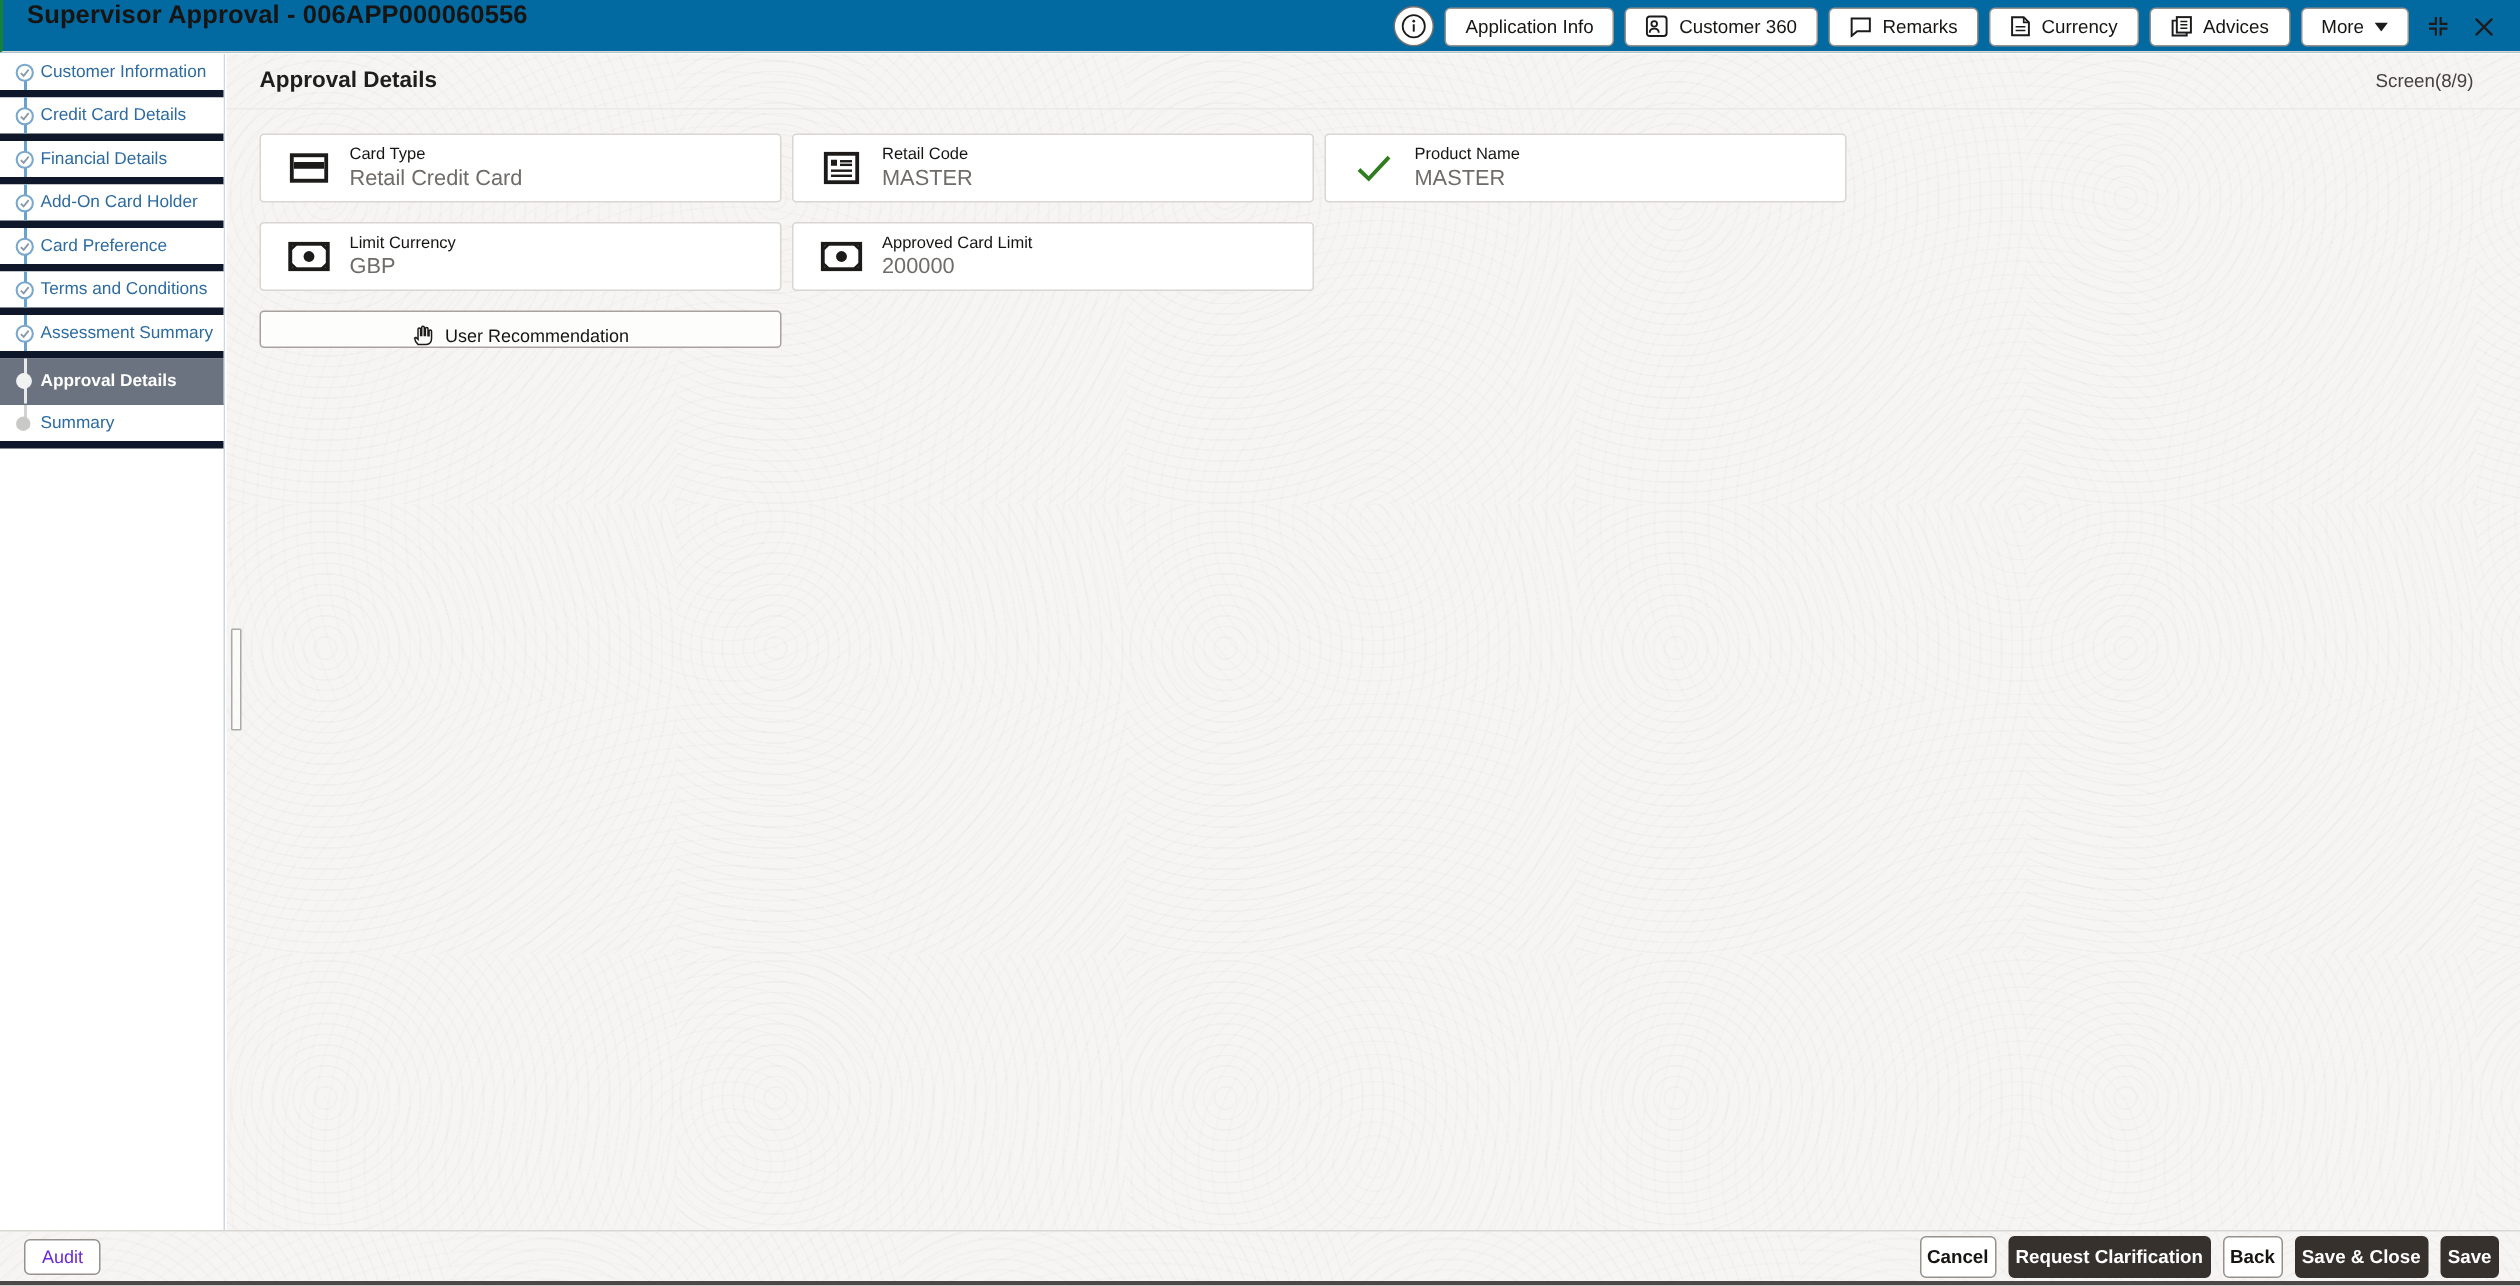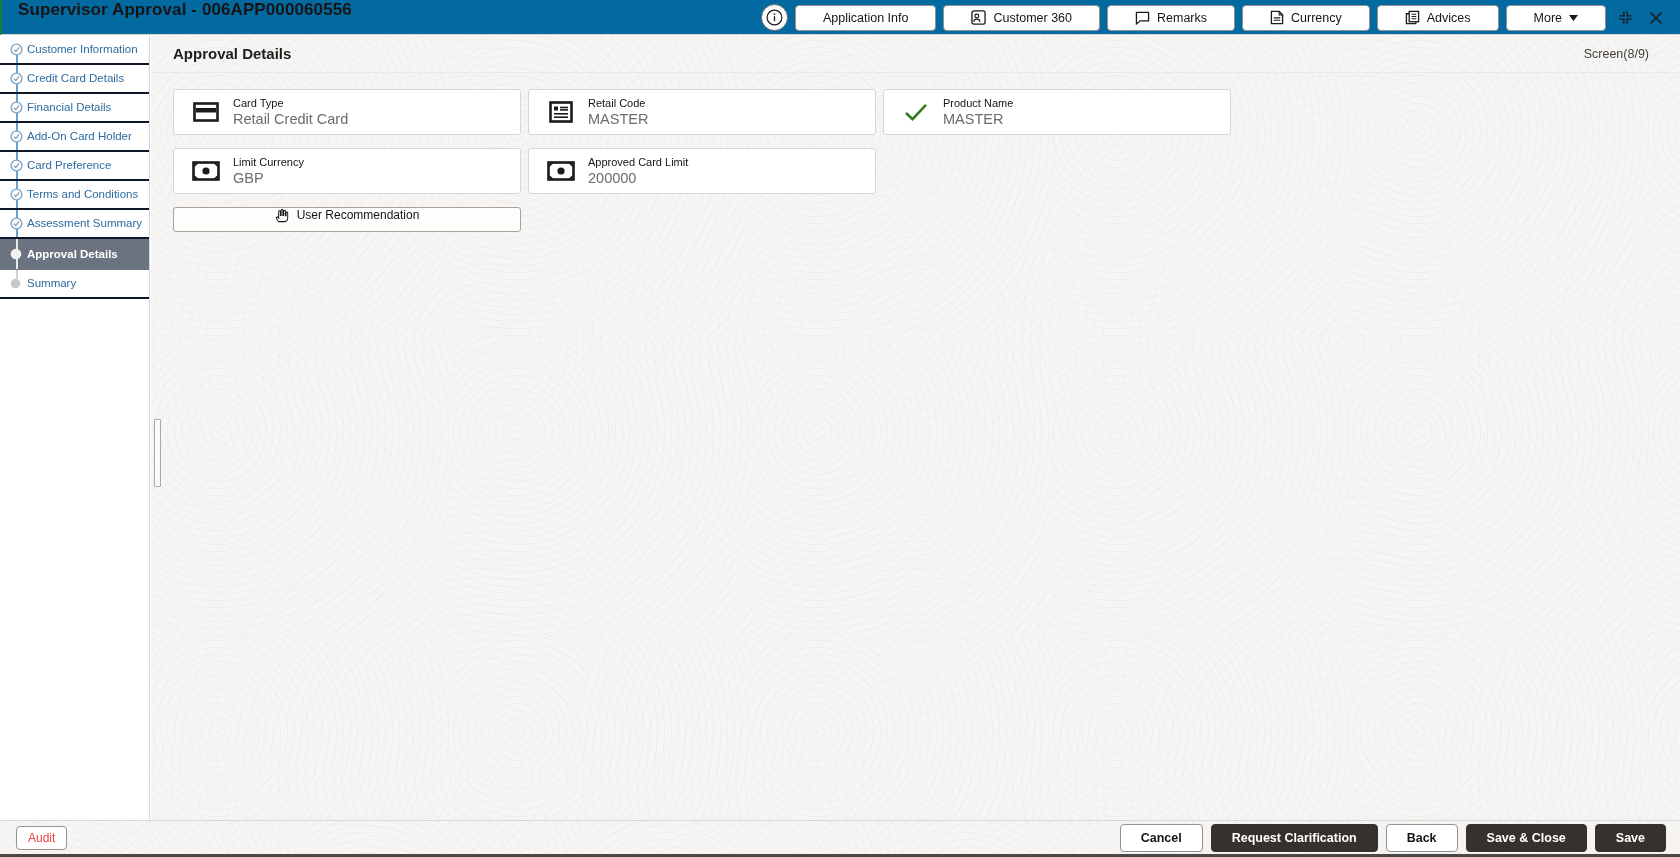--- a/index.html
+++ b/index.html
@@ -33,7 +33,7 @@
   }
   .hbtn {
     height: 26px; background: #fff; border: 1px solid #96918c; border-radius: 4px;
-    padding: 0 27px; font-size: 12.5px; color: #161513;
+    padding: 0 13px; font-size: 12.5px; color: #161513;
     display: inline-flex; align-items: center; gap: 7px; cursor: pointer; white-space: nowrap;
   }
   .winctl { background: none; border: none; display: flex; align-items: center; justify-content: center; width: 24px; height: 26px; cursor: pointer; }

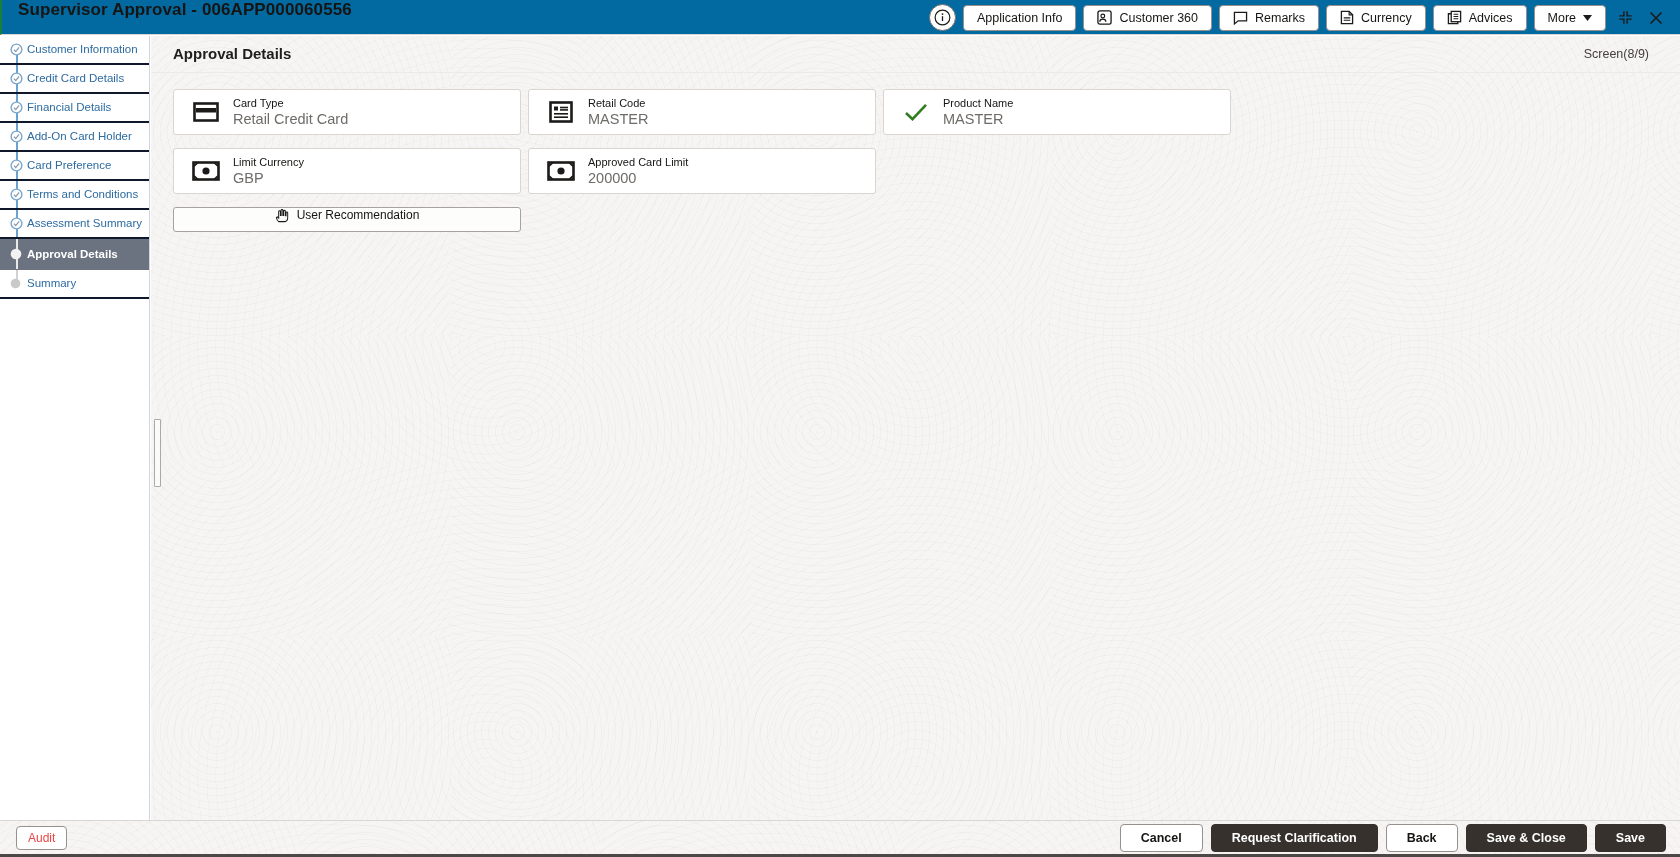--- a/index.html
+++ b/index.html
@@ -43,7 +43,7 @@
     position: absolute; top: 36px; left: 0; width: 150px; bottom: 37px;
     background: #fff; border-right: 1px solid #ccd6e0;
   }
-  .step { position: relative; height: 29px; display: flex; align-items: center; border-bottom: 2px solid #0f172a; cursor: pointer; background: #fff; }
+  .step { position: relative; height: 29px; display: flex; align-items: center; border-bottom: 5px solid #0f172a; cursor: pointer; background: #fff; }
   .step .conn { position: absolute; left: 16px; top: 0; bottom: 0; width: 2px; background: #6aa2cf; z-index: 1; }
   .step:first-child .conn { top: 14px; }
   .step:last-child .conn { bottom: 15px; }

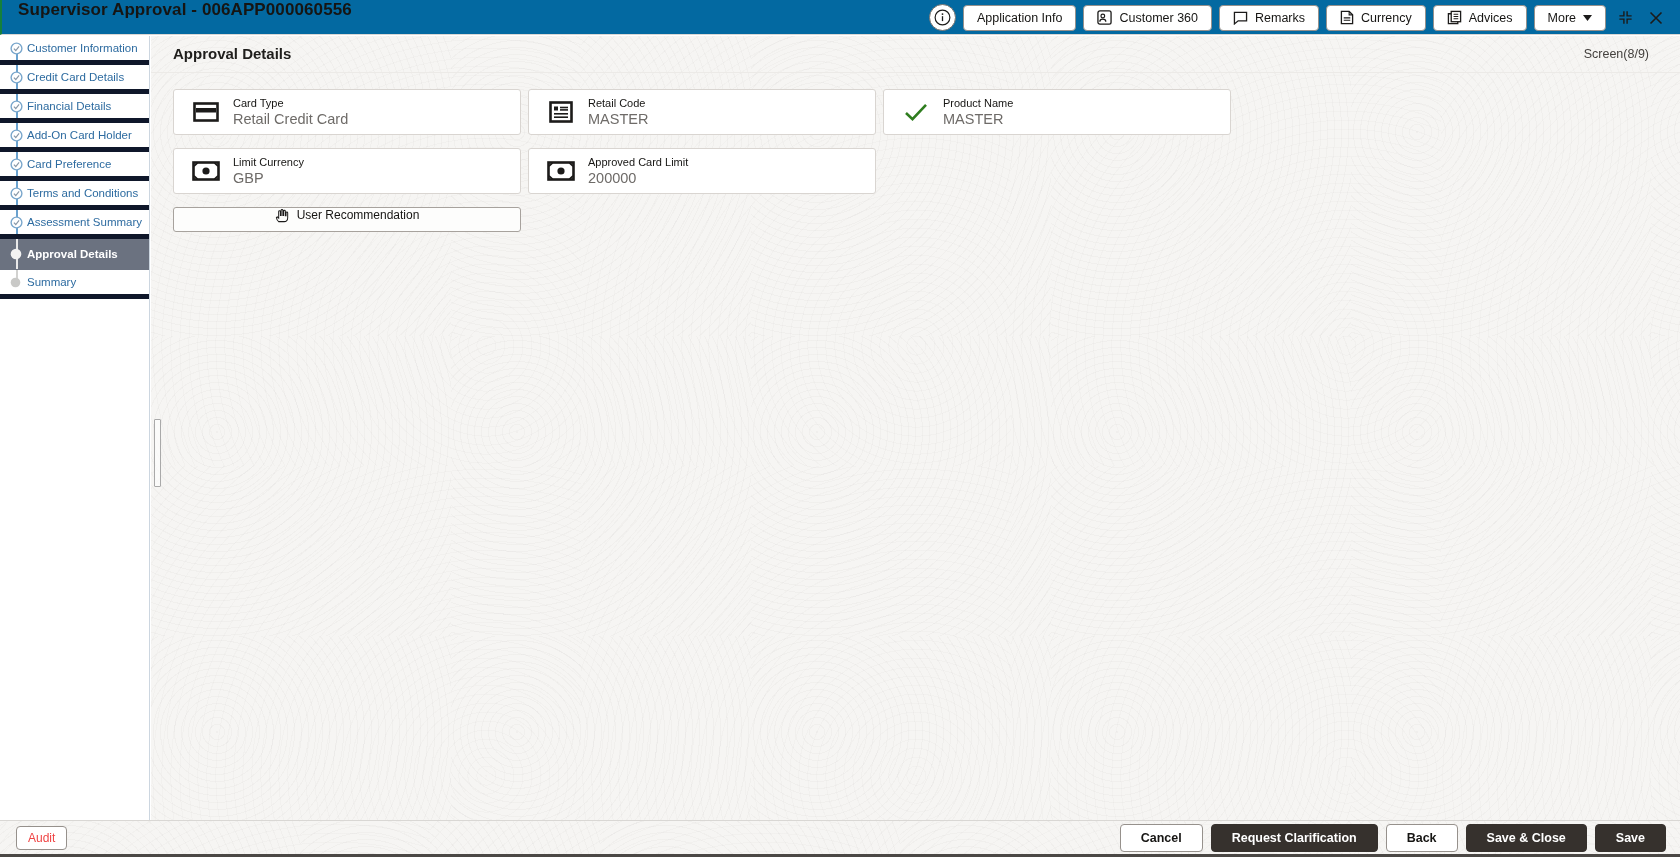--- a/index.html
+++ b/index.html
@@ -71,7 +71,7 @@
   .fvalue { font-size: 14.5px; color: #6e6b68; margin-top: 2px; }
   .rec-btn {
     width: 348px; height: 25px; background: #fdfdfc; border: 1px solid #a7a29d; border-radius: 3px;
-    display: flex; align-items: flex-start; justify-content: center; gap: 8px;
+    display: flex; align-items: flex-end; justify-content: center; gap: 8px;
     font-size: 12px; color: #161513; cursor: pointer;
   }
   .vscroll {

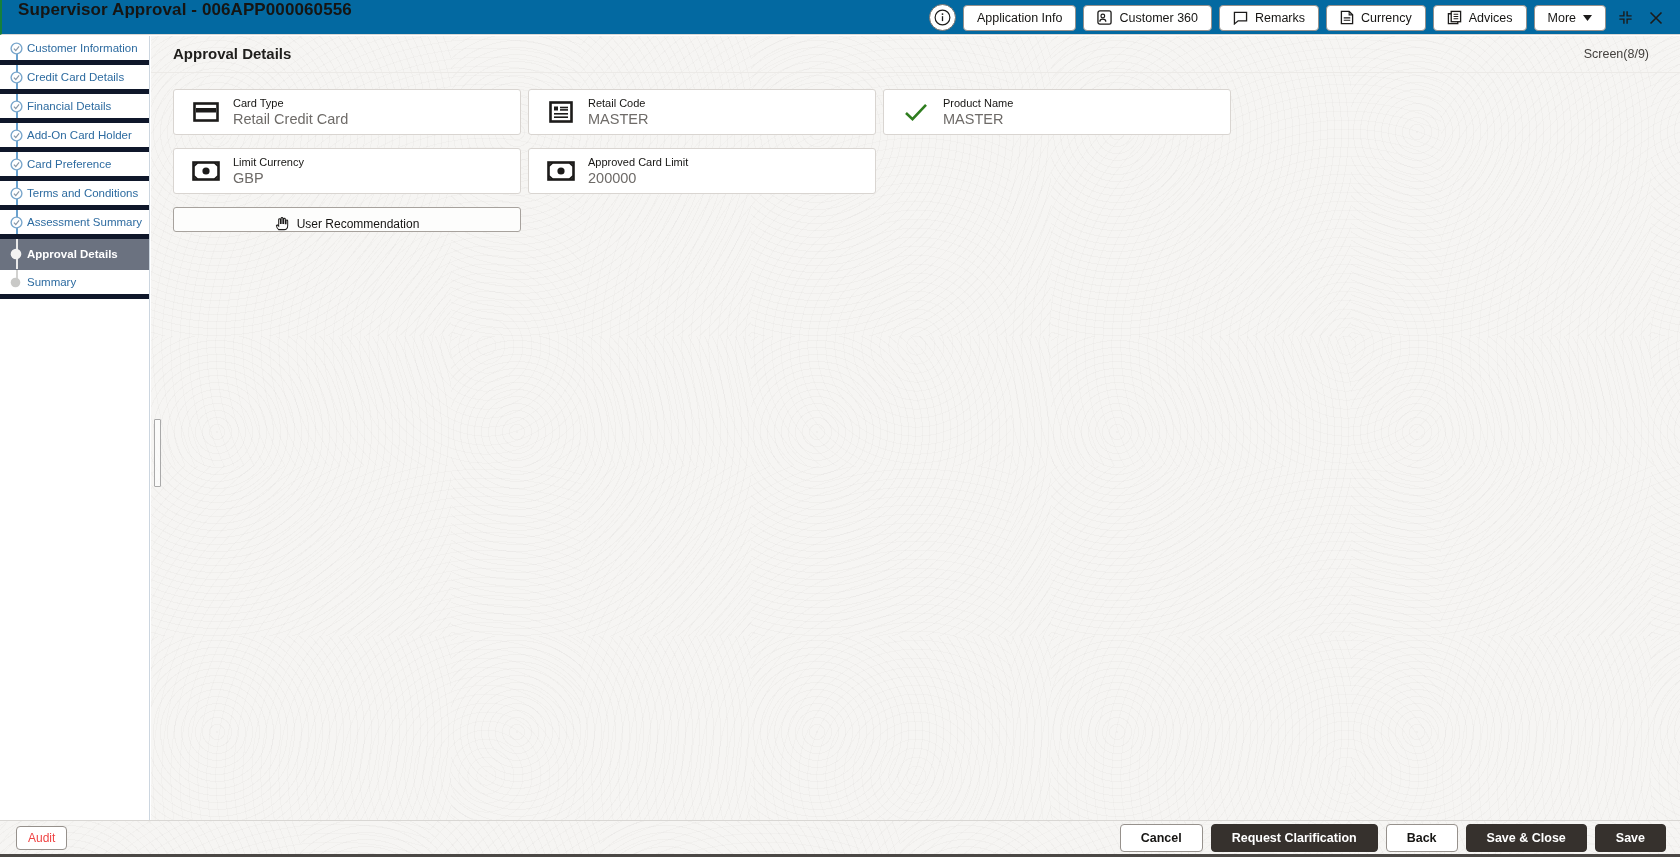--- a/index.html
+++ b/index.html
@@ -86,7 +86,7 @@
   }
   .audit-btn {
     position: absolute; left: 16px; top: 5px; height: 24px; padding: 0 11px;
-    background: #fff; border: 1px solid #96918c; border-radius: 4px; font-size: 12px; color: #ef4444; cursor: pointer;
+    background: #fff; border: 1px solid #96918c; border-radius: 4px; font-size: 12px; color: #6d28d9; cursor: pointer;
   }
   .footer-right { position: absolute; right: 14px; top: 3px; display: flex; gap: 8px; align-items: center; }
   .fbtn { height: 28px; padding: 0 20px; border-radius: 4px; font-size: 12.5px; font-weight: 700; cursor: pointer; }

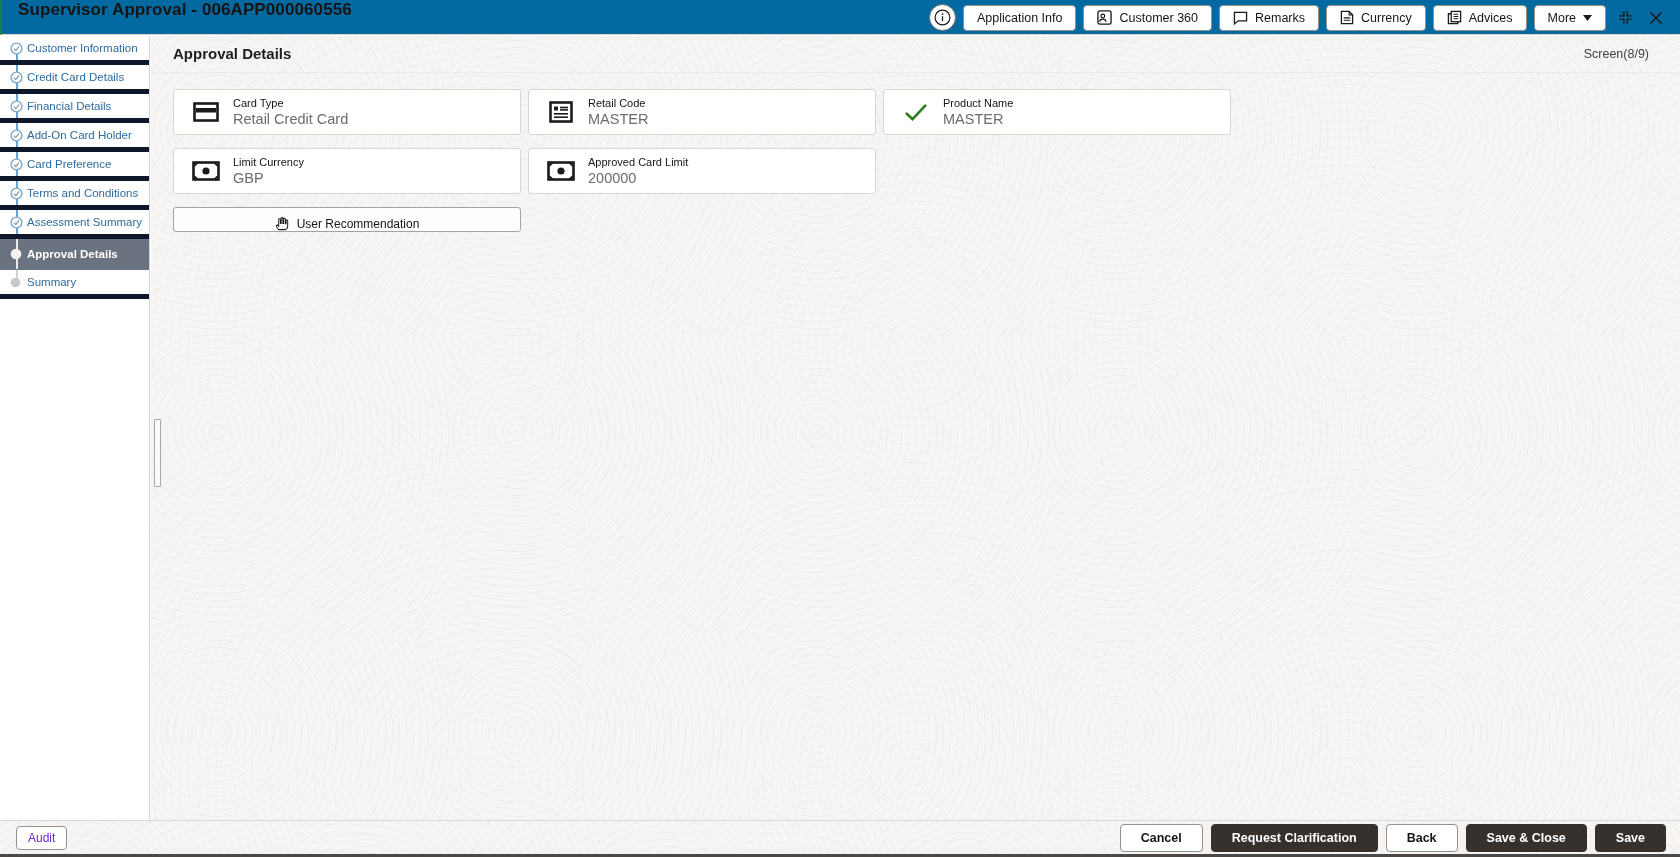--- a/index.html
+++ b/index.html
@@ -89,7 +89,7 @@
     background: #fff; border: 1px solid #96918c; border-radius: 4px; font-size: 12px; color: #6d28d9; cursor: pointer;
   }
   .footer-right { position: absolute; right: 14px; top: 3px; display: flex; gap: 8px; align-items: center; }
-  .fbtn { height: 28px; padding: 0 20px; border-radius: 4px; font-size: 12.5px; font-weight: 700; cursor: pointer; }
+  .fbtn { height: 28px; padding: 0 4px; border-radius: 4px; font-size: 12.5px; font-weight: 700; cursor: pointer; }
   .fbtn.secondary { background: #fff; border: 1px solid #96918c; color: #161513; }
   .fbtn.primary { background: #36312d; border: 1px solid #36312d; color: #ffffff; }
 </style>

